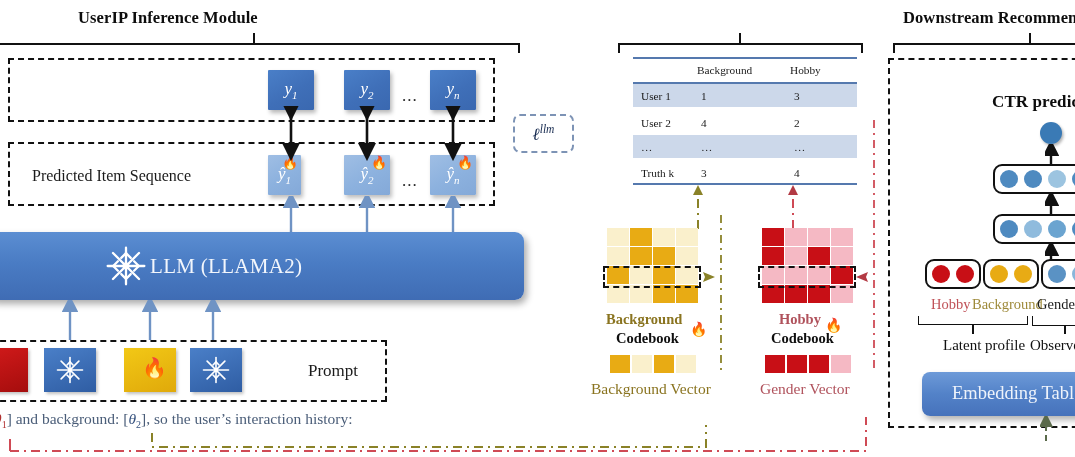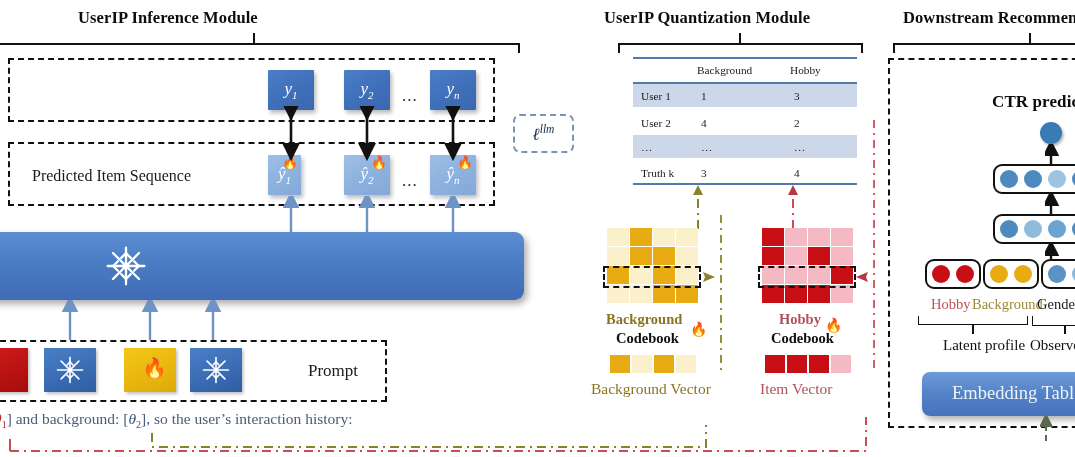--- a/index.html
+++ b/index.html
@@ -47,7 +47,6 @@
 <div id="canvas">
 
   <div class="abs ttl" style="left:78px;top:8px;">UserIP Inference Module</div>
-  <div class="abs ttl" style="left:604px;top:8px;">UserIP Quantization Module</div>
   <div class="abs ttl" style="left:903px;top:8px;">Downstream Recommendation Module</div>
 
   <div class="abs brk" style="left:-8px;top:43px;width:528px;height:10px;border-left:2.4px solid #111;border-right:2.4px solid #111;"></div>

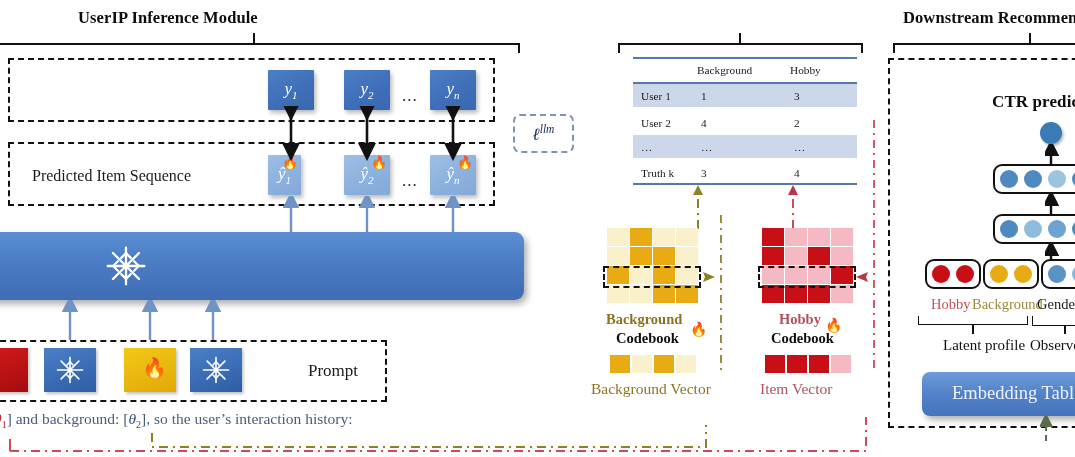--- a/index.html
+++ b/index.html
@@ -130,6 +130,7 @@
       </g>
       <circle cx="12" cy="12" r="1.9" fill="#ffffff"></circle>
     </svg>
+    <div class="abs llmtxt" style="left:164px;top:22px;">LLM (LLAMA2)</div>
   </div>
 
   <svg class="abs" style="left:55px;top:300px;" width="190" height="42">

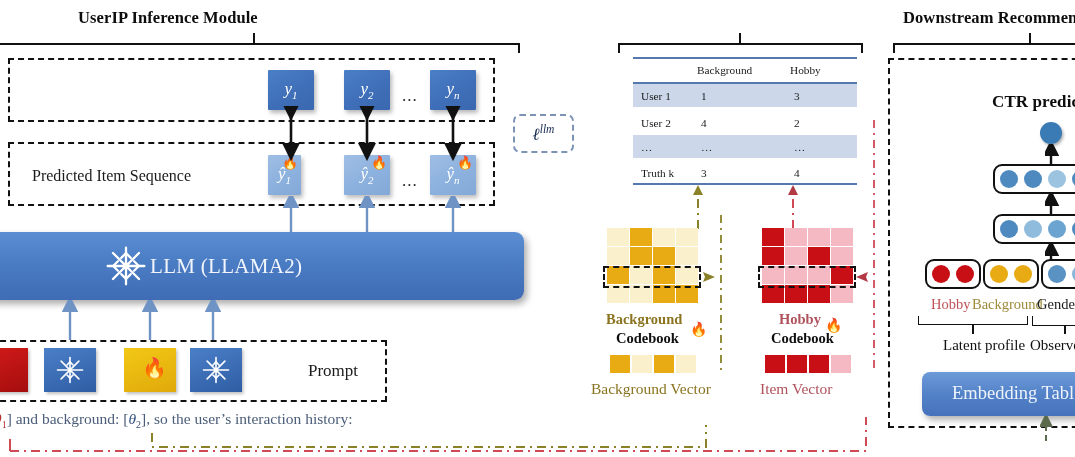--- a/index.html
+++ b/index.html
@@ -291,7 +291,7 @@
       <div class="cell" style="left: 44px; top: 0px; width: 20px; height: 18px; background: rgb(200, 15, 22);"></div>
       <div class="cell" style="left: 66px; top: 0px; width: 20px; height: 18px; background: rgb(245, 185, 196);"></div>
     </div>
-  <div class="abs veccap" style="left:760px;top:380px;color:#b0525c;">Item Vector</div>
+  <div class="abs veccap" style="left:760px;top:380px;color:#b0525c;">Gender Vector</div>
 
   <svg class="abs" style="left:718px;top:215px;" width="6" height="160">
     <path d="M3,0 L3,158" stroke="#8a8228" stroke-width="1.8" stroke-dasharray="8,5,2,5" fill="none"></path>

